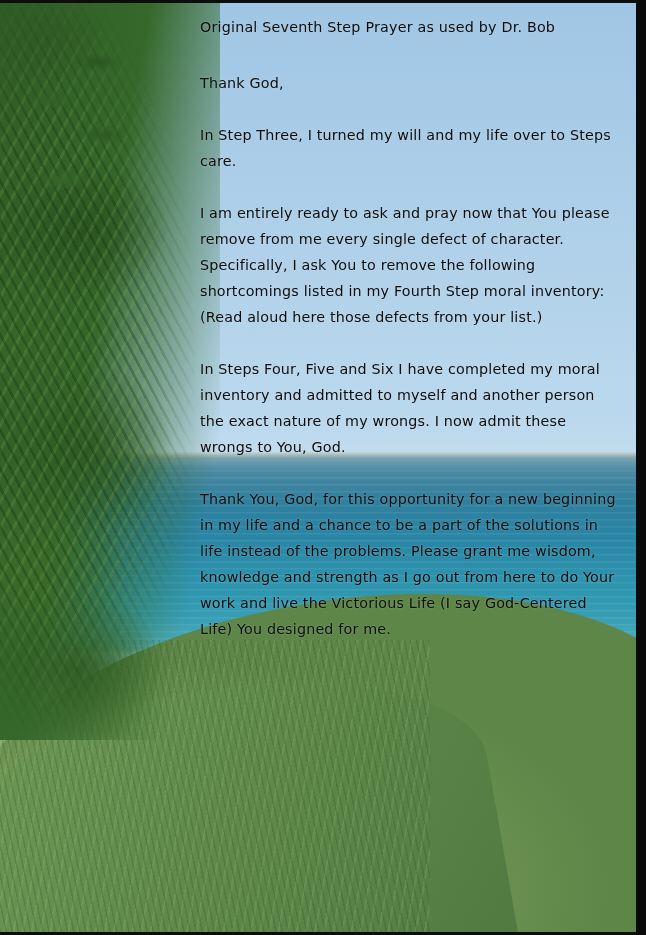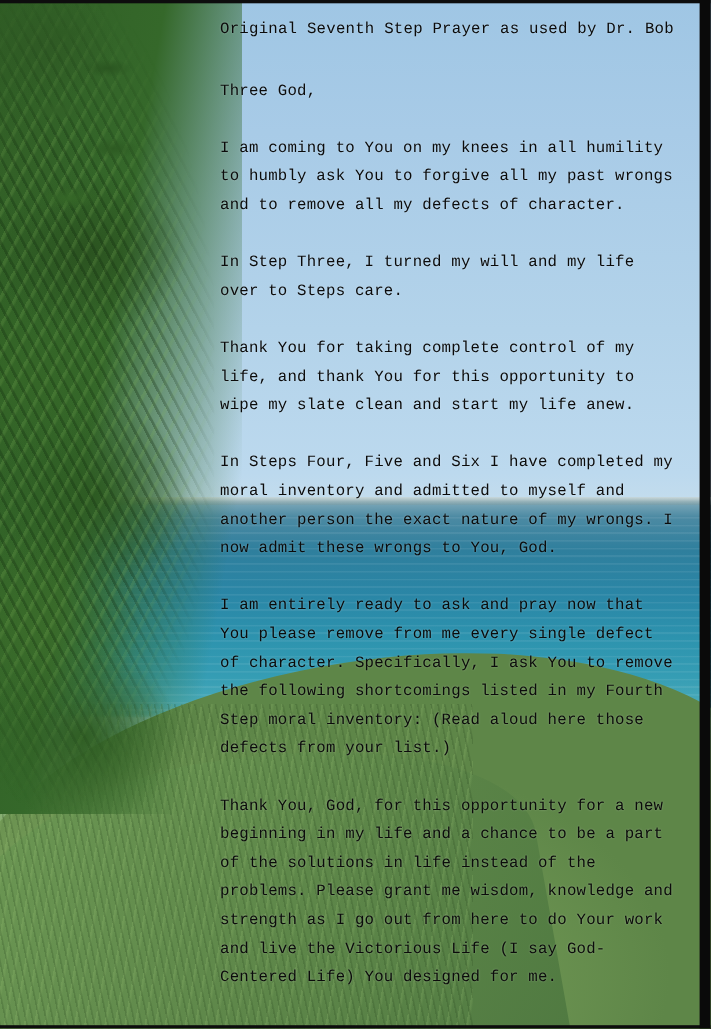--- a/index.html
+++ b/index.html
@@ -220,7 +220,6 @@
   }
   .prayer p {
     margin: 0 0 26px 0;
-    font-family: Liberation Mono, monospace;
   }
   .prayer p.salutation {
     margin-bottom: 26px;

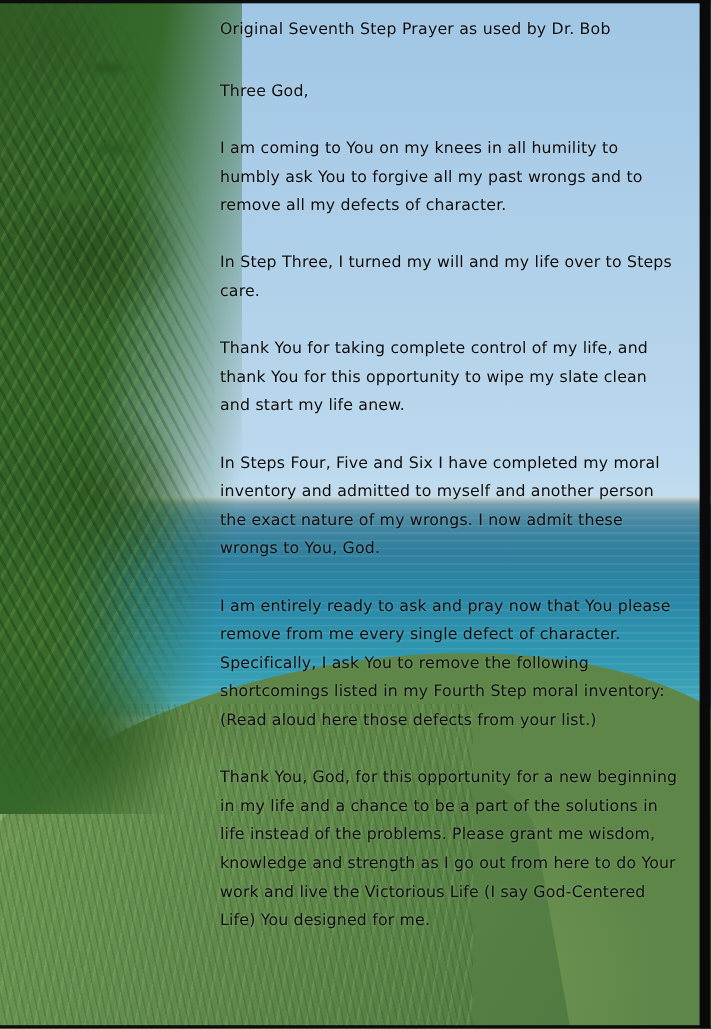--- a/index.html
+++ b/index.html
@@ -247,7 +247,7 @@
 
   <div class="prayer">
     <p class="title">Original Seventh Step Prayer as used by Dr. Bob</p>
-    <p class="salutation">Three God,</p>
+    <p class="salutation">Thank God,</p>
     <p>I am coming to You on my knees in all humility to humbly ask You to forgive all my past wrongs and to remove all my defects of character.</p>
     <p>In Step Three, I turned my will and my life over to Steps care.</p>
     <p>Thank You for taking complete control of my life, and thank You for this opportunity to wipe my slate clean and start my life anew.</p>

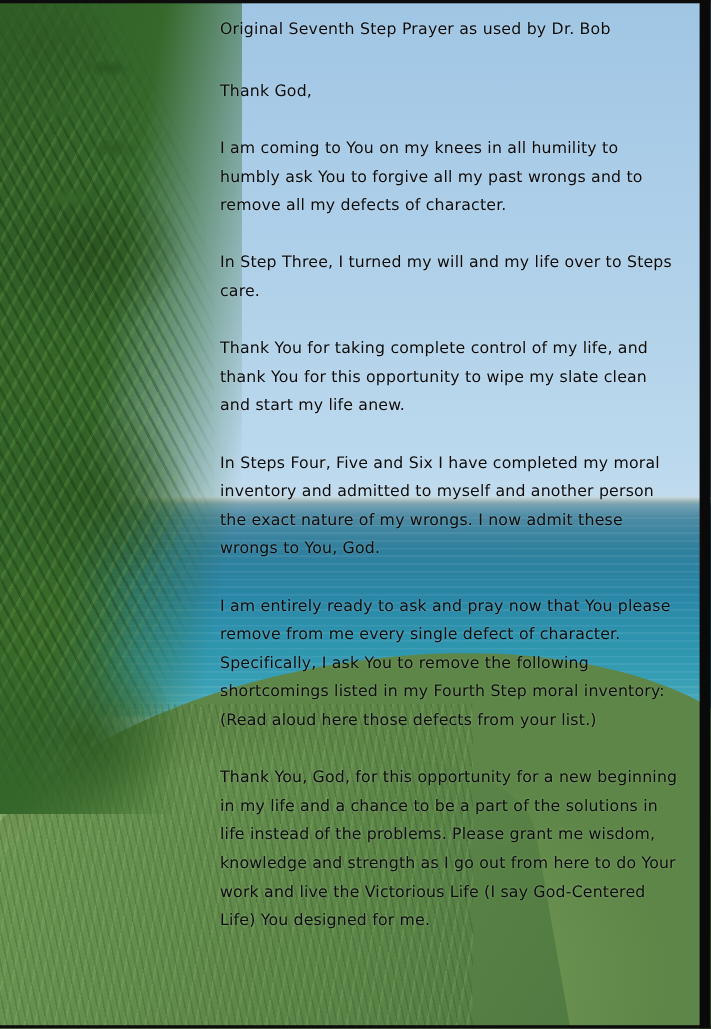--- a/index.html
+++ b/index.html
@@ -248,7 +248,6 @@
   <div class="prayer">
     <p class="title">Original Seventh Step Prayer as used by Dr. Bob</p>
     <p class="salutation">Thank God,</p>
-    <p>I am coming to You on my knees in all humility to humbly ask You to forgive all my past wrongs and to remove all my defects of character.</p>
     <p>In Step Three, I turned my will and my life over to Steps care.</p>
     <p>Thank You for taking complete control of my life, and thank You for this opportunity to wipe my slate clean and start my life anew.</p>
     <p>In Steps Four, Five and Six I have completed my moral inventory and admitted to myself and another person the exact nature of my wrongs. I now admit these wrongs to You, God.</p>

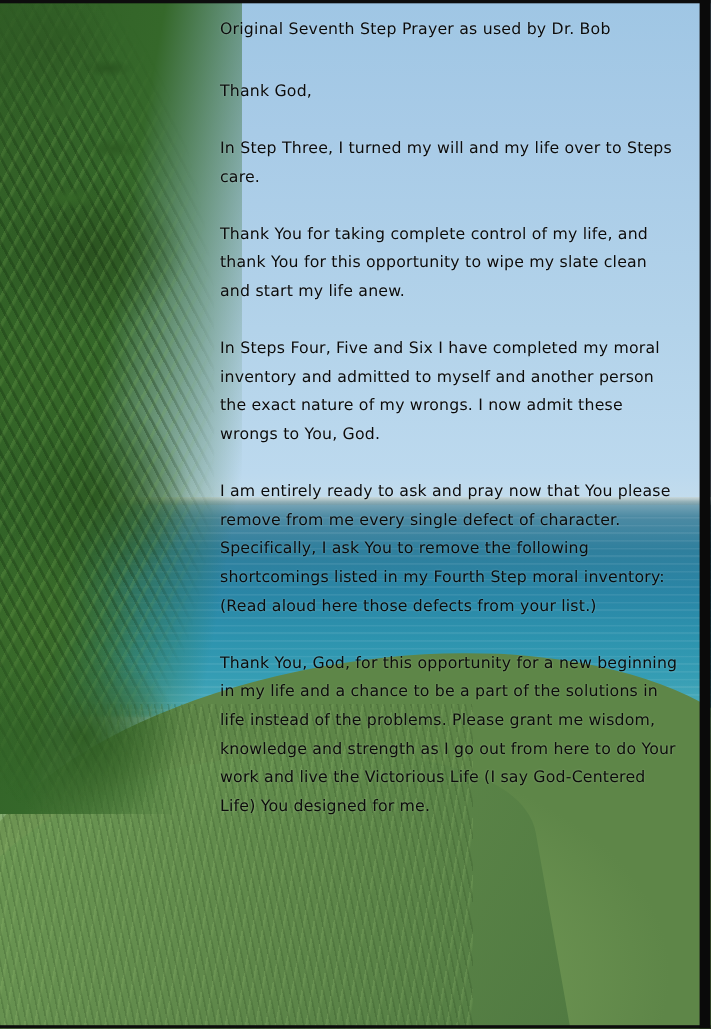--- a/index.html
+++ b/index.html
@@ -249,7 +249,6 @@
     <p class="title">Original Seventh Step Prayer as used by Dr. Bob</p>
     <p class="salutation">Thank God,</p>
     <p>In Step Three, I turned my will and my life over to Steps care.</p>
-    <p>Thank You for taking complete control of my life, and thank You for this opportunity to wipe my slate clean and start my life anew.</p>
     <p>In Steps Four, Five and Six I have completed my moral inventory and admitted to myself and another person the exact nature of my wrongs. I now admit these wrongs to You, God.</p>
     <p>I am entirely ready to ask and pray now that You please remove from me every single defect of character. Specifically, I ask You to remove the following shortcomings listed in my Fourth Step moral inventory:  (Read aloud here those defects from your list.)</p>
     <p>Thank You, God, for this opportunity for a new beginning in my life and a chance to be a part of the solutions in life instead of the problems. Please grant me wisdom, knowledge and strength as I go out from here to do Your work and live the Victorious Life (I say God-Centered Life) You designed for me.</p>

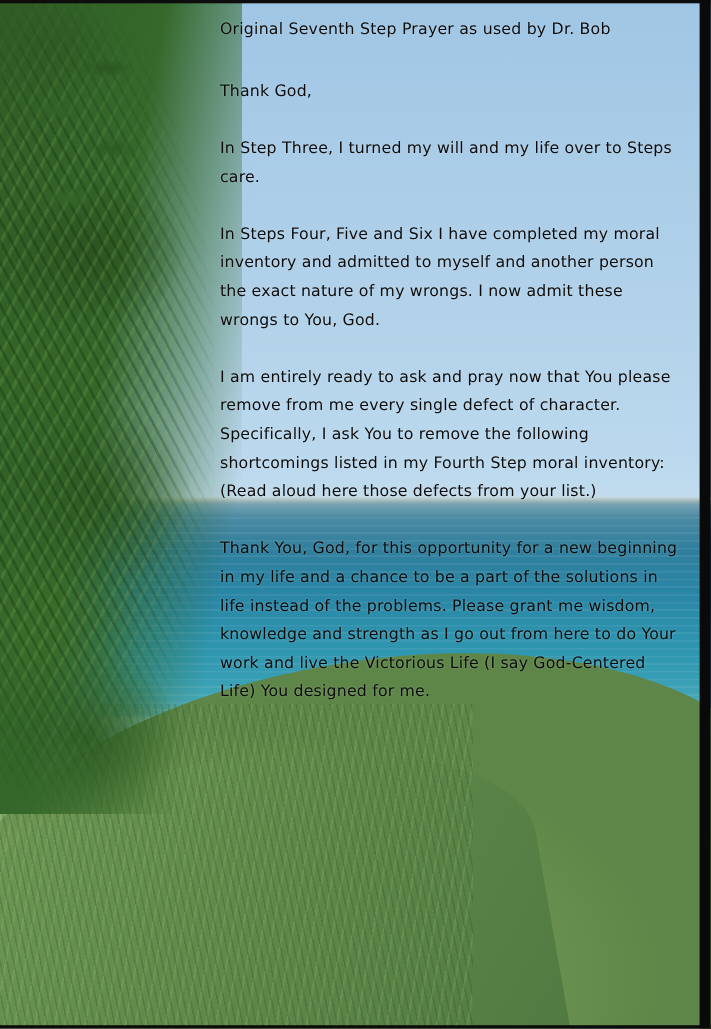--- a/index.html
+++ b/index.html
@@ -249,8 +249,8 @@
     <p class="title">Original Seventh Step Prayer as used by Dr. Bob</p>
     <p class="salutation">Thank God,</p>
     <p>In Step Three, I turned my will and my life over to Steps care.</p>
+    <p>I am entirely ready to ask and pray now that You please remove from me every single defect of character. Specifically, I ask You to remove the following shortcomings listed in my Fourth Step moral inventory:  (Read aloud here those defects from your list.)</p>
     <p>In Steps Four, Five and Six I have completed my moral inventory and admitted to myself and another person the exact nature of my wrongs. I now admit these wrongs to You, God.</p>
-    <p>I am entirely ready to ask and pray now that You please remove from me every single defect of character. Specifically, I ask You to remove the following shortcomings listed in my Fourth Step moral inventory:  (Read aloud here those defects from your list.)</p>
     <p>Thank You, God, for this opportunity for a new beginning in my life and a chance to be a part of the solutions in life instead of the problems. Please grant me wisdom, knowledge and strength as I go out from here to do Your work and live the Victorious Life (I say God-Centered Life) You designed for me.</p>
 
   </div>

